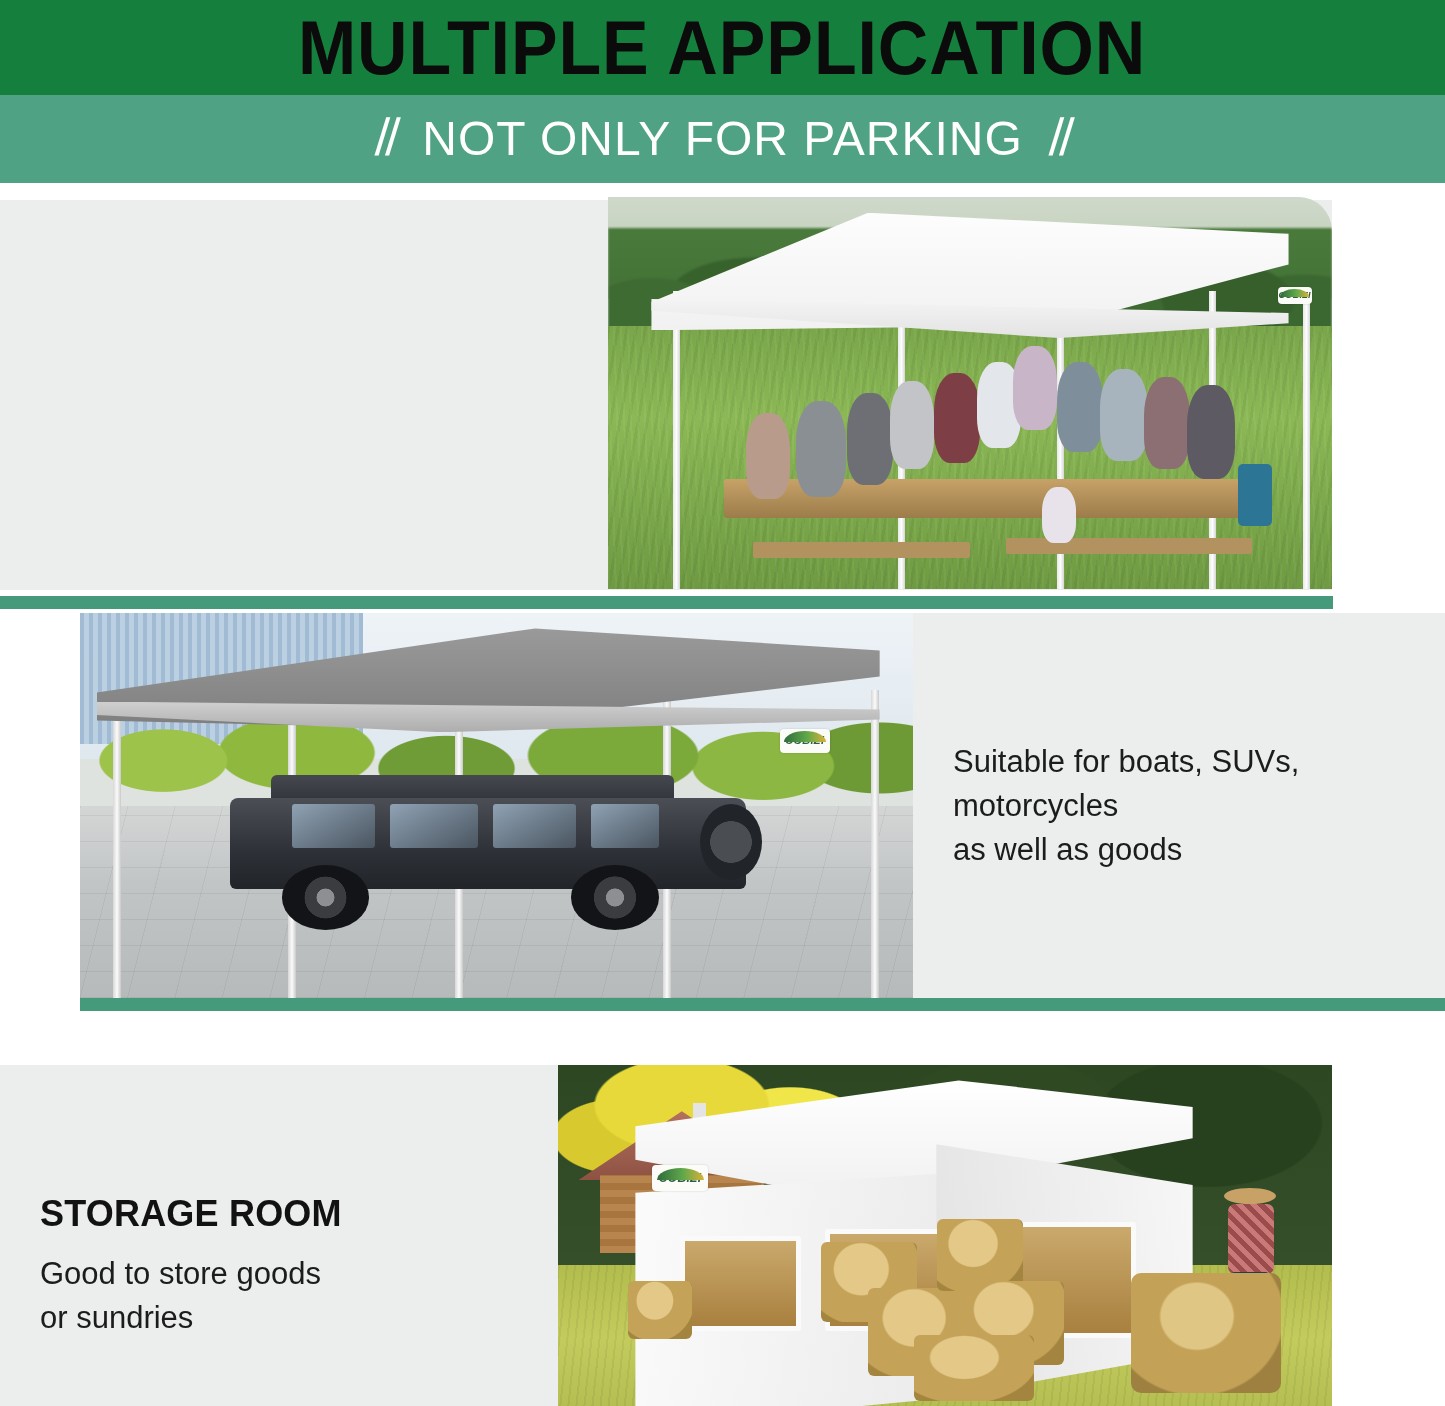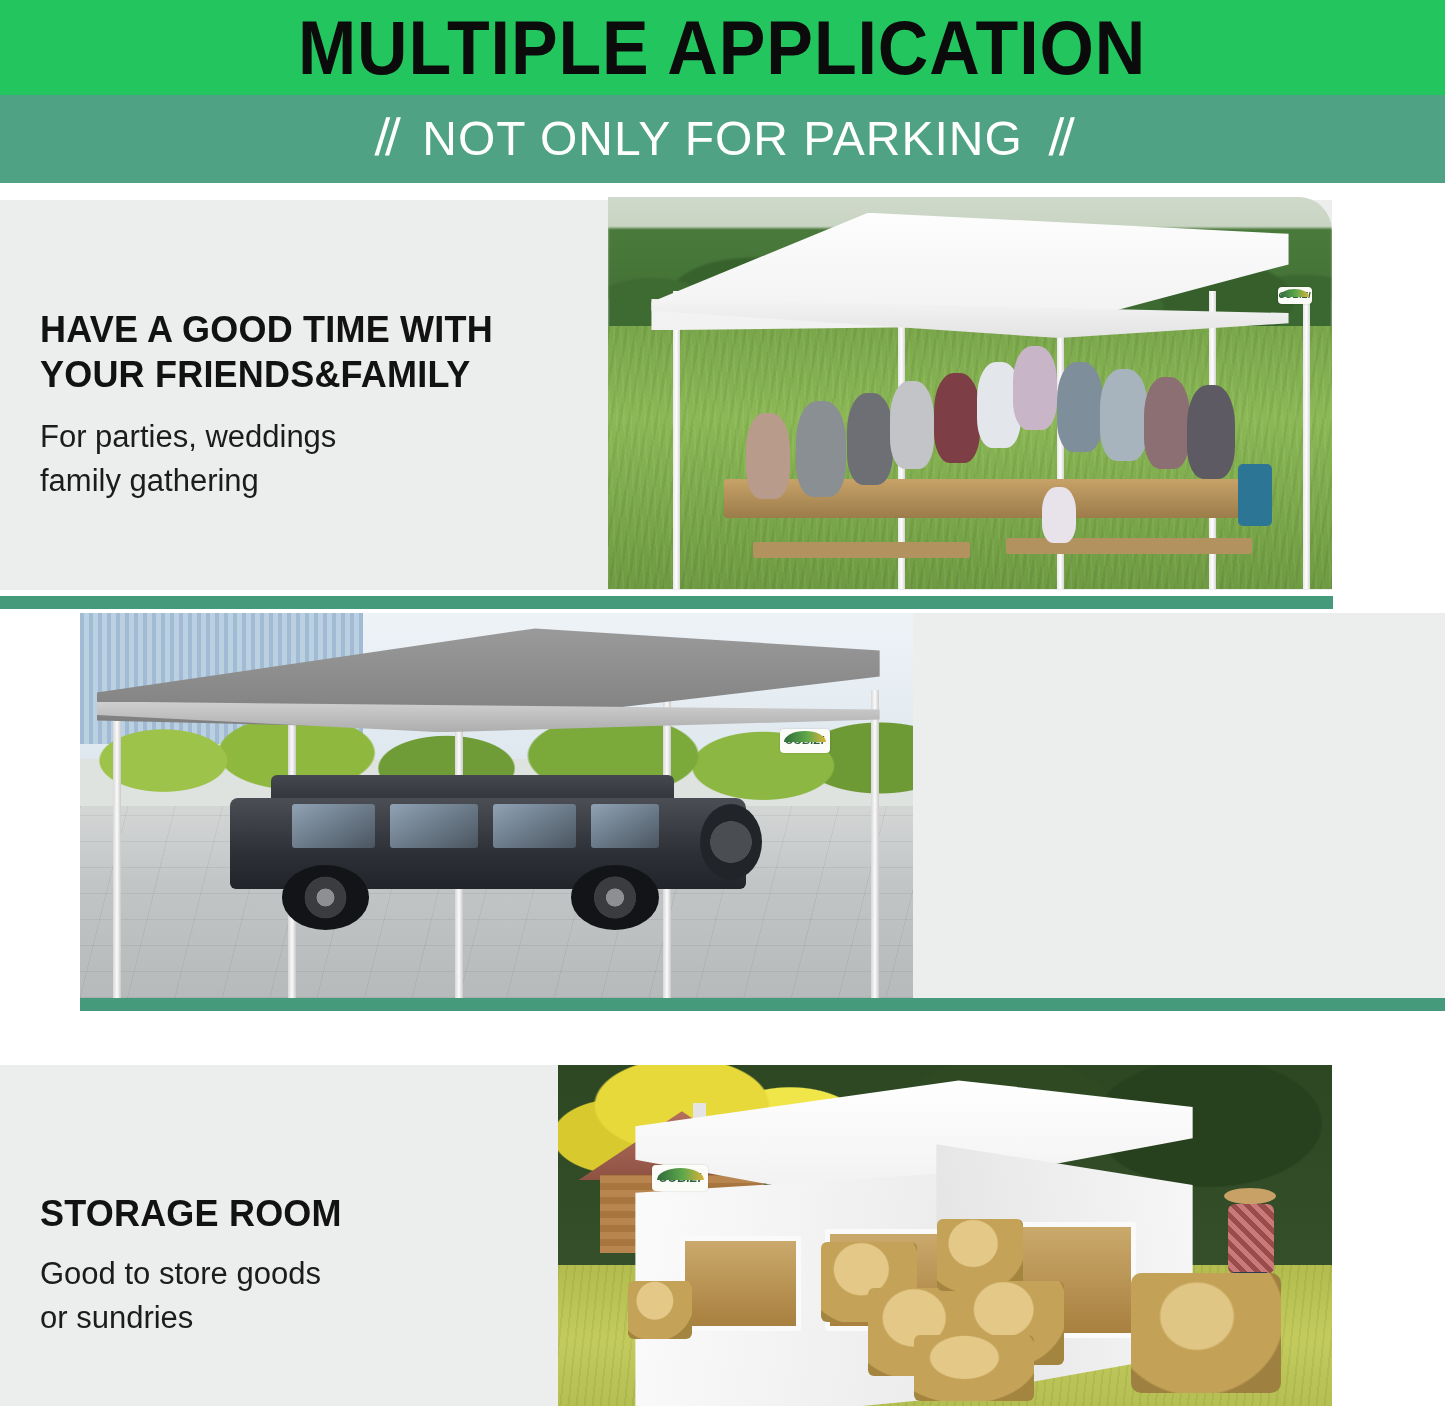--- a/index.html
+++ b/index.html
@@ -21,7 +21,7 @@
     left: 0; top: 0;
     width: 1445px;
     height: 95px;
-    background: #22c55e;
+    background: #15803d;
     display: flex;
     align-items: center;
     justify-content: center;

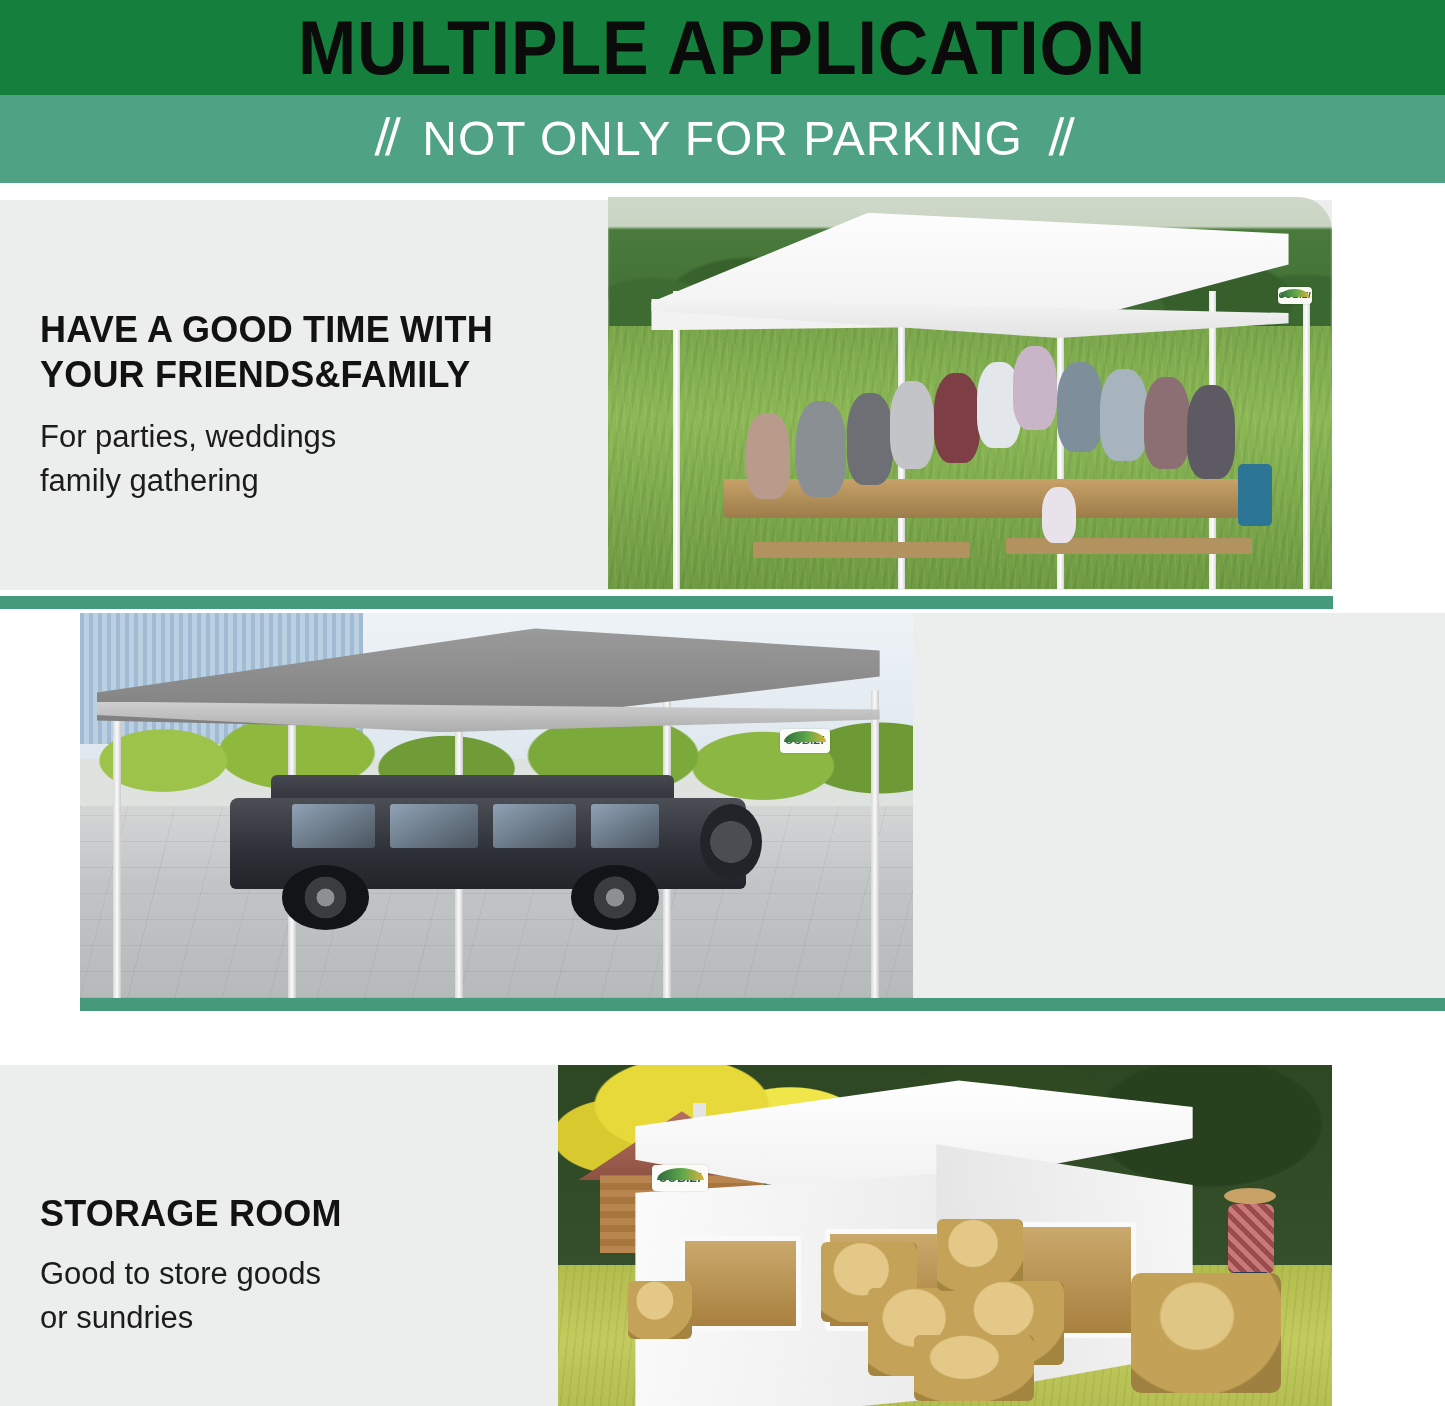--- a/index.html
+++ b/index.html
@@ -338,12 +338,6 @@
 
   <div id="strip-1" class="accent-strip"></div>
 
-  <div id="text-1" class="text-block">
-    <p class="sec-heading">HAVE A GOOD TIME WITH
-YOUR FRIENDS&amp;FAMILY</p>
-    <p class="sec-sub" style="margin-top:18px;">For parties, weddings
-family gathering</p>
-  </div>
 </div>
 
 <div id="section-2" class="section">

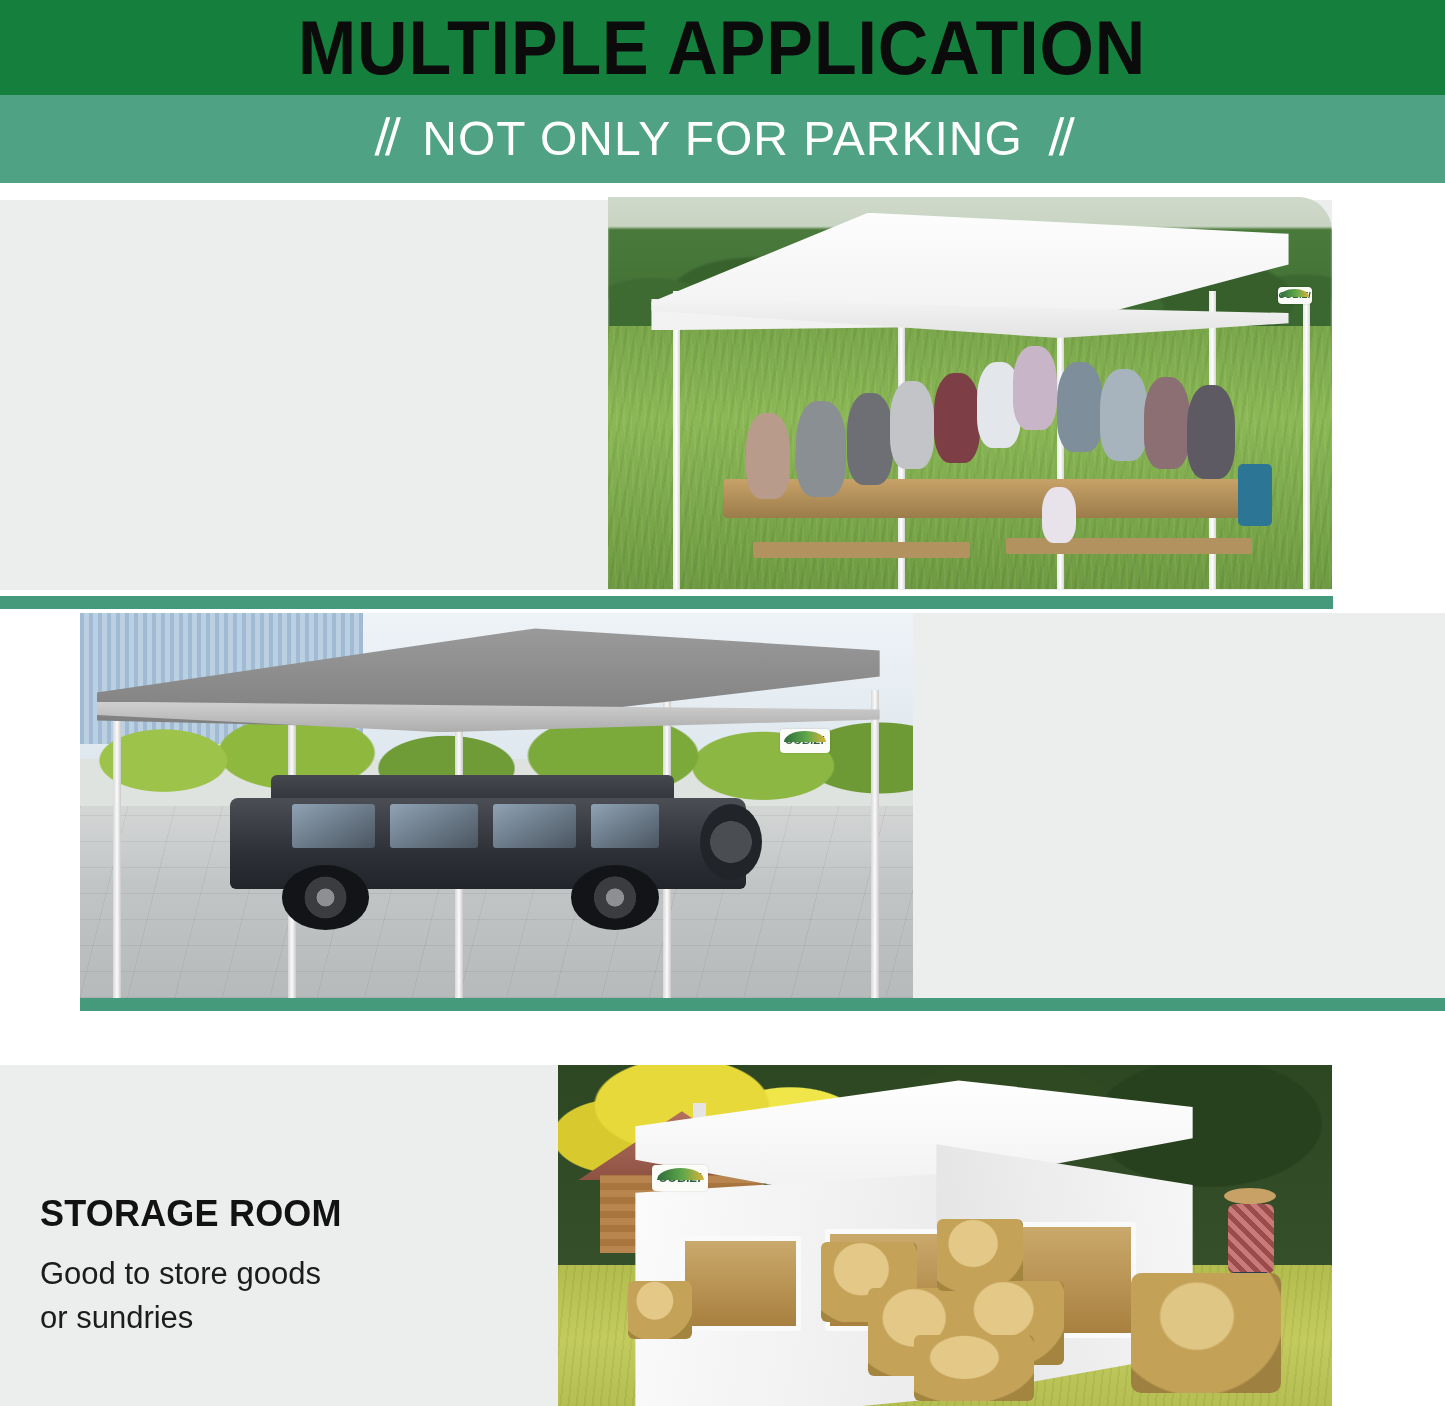--- a/index.html
+++ b/index.html
@@ -382,6 +382,9 @@
   <div id="strip-2" class="accent-strip"></div>
 
   <div id="text-2" class="text-block">
+    <p class="sec-sub" style="margin-top:16px;">Suitable for boats, SUVs,
+motorcycles
+as well as goods</p>
   </div>
 </div>
 

